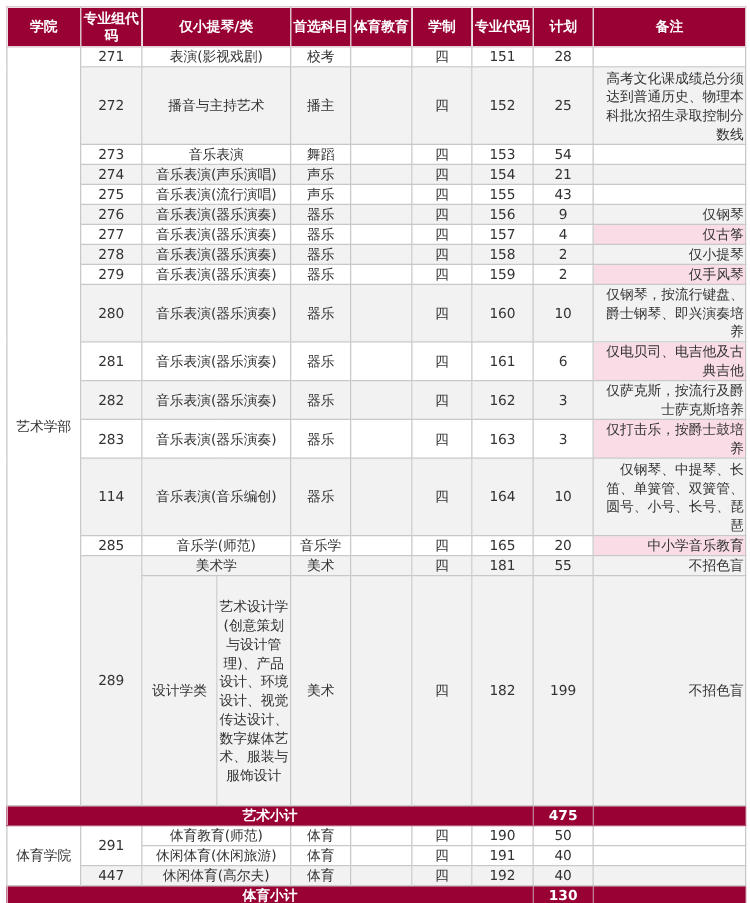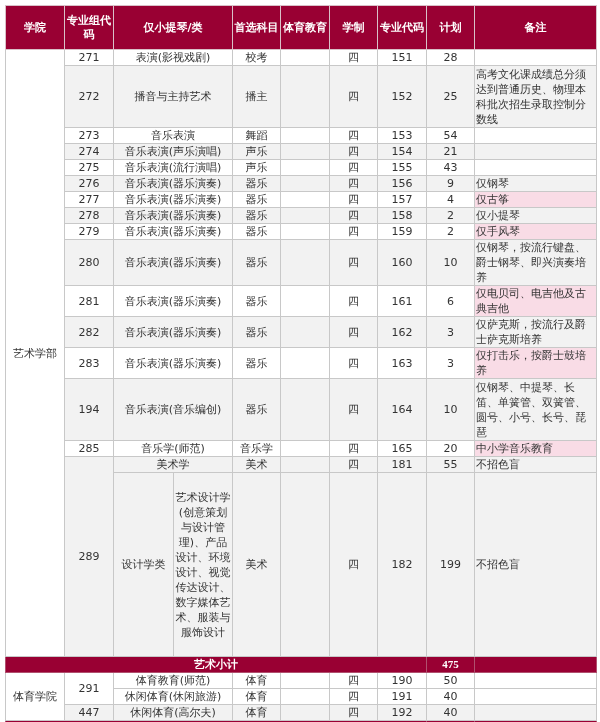--- a/index.html
+++ b/index.html
@@ -32,7 +32,7 @@
         <col style="width:122px">
   </colgroup>
   <thead>
-    <tr style="height:44px">
+    <tr style="height:32px">
       <th>学院</th>
       <th>专业组代码</th>
       <th colspan="2">仅小提琴/类</th>

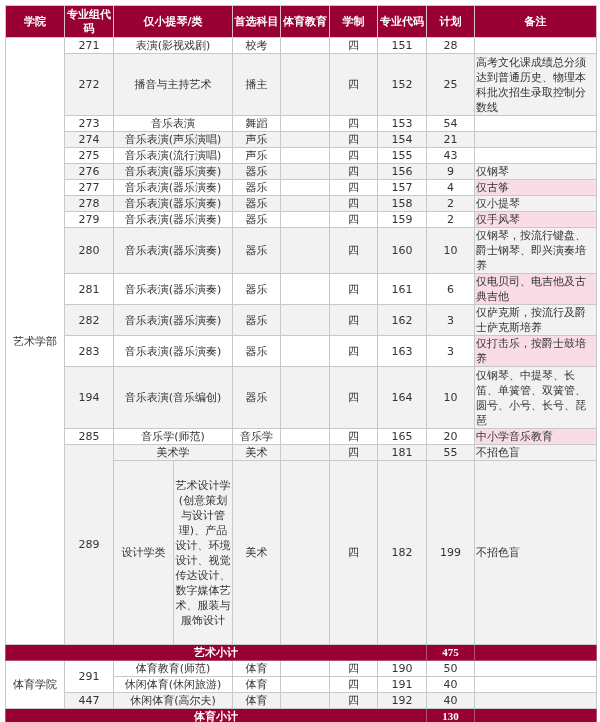--- a/index.html
+++ b/index.html
@@ -9,7 +9,7 @@
   td, th { border:1px solid #c8c8c8; text-align:center; vertical-align:middle; padding:0 1px; line-height:15px; overflow:hidden; }
   th { background:#990033; color:#ffffff; font-weight:bold; font-size:11px; border-color:#d9c0c8; line-height:14px; }
   tr.alt td { background:#f2f2f2; }
-  td.note { background:#f9dce6; text-align:left; }
+  td.note { background:#f9dce6; text-align:right; }
   td.note-empty { background:#ffffff; }
   tr.subtotal td { background:#990033; color:#ffffff; font-weight:bold; border-color:#b0506e;font-family:Liberation Serif, serif; }
   td.college { background:#ffffff !important; }

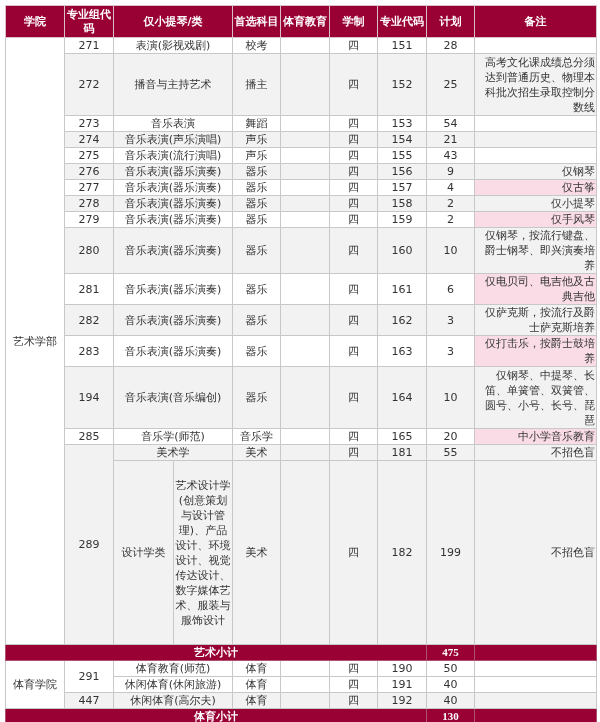--- a/index.html
+++ b/index.html
@@ -191,7 +191,7 @@
     </tr>
 
     <tr class="alt" style="height:62px">
-      <td>194</td>
+      <td>114</td>
       <td colspan="2">音乐表演(音乐编创)</td>
       <td>器乐</td>
       <td></td>

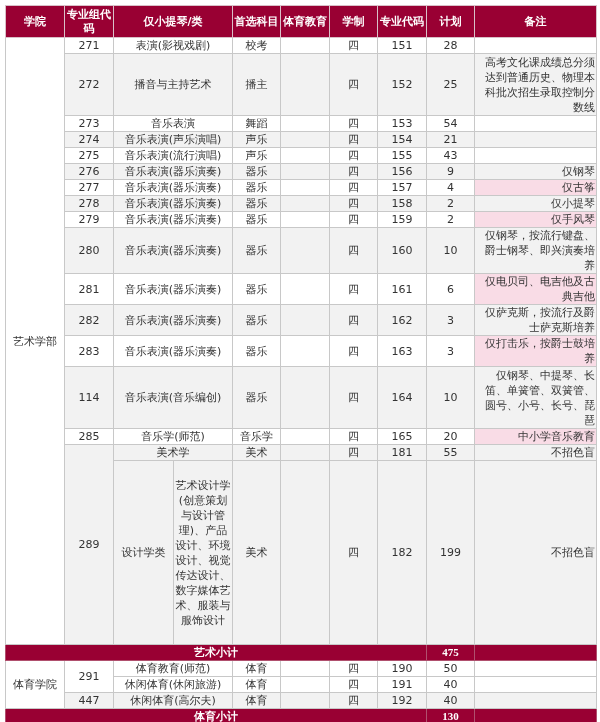--- a/index.html
+++ b/index.html
@@ -11,7 +11,7 @@
   tr.alt td { background:#f2f2f2; }
   td.note { background:#f9dce6; text-align:right; }
   td.note-empty { background:#ffffff; }
-  tr.subtotal td { background:#990033; color:#ffffff; font-weight:bold; border-color:#b0506e;font-family:Liberation Serif, serif; }
+  tr.subtotal td { background:#990033; color:#ffffff; font-weight:bold; border-color:#b0506e; }
   td.college { background:#ffffff !important; }
 </style>
 </head>

